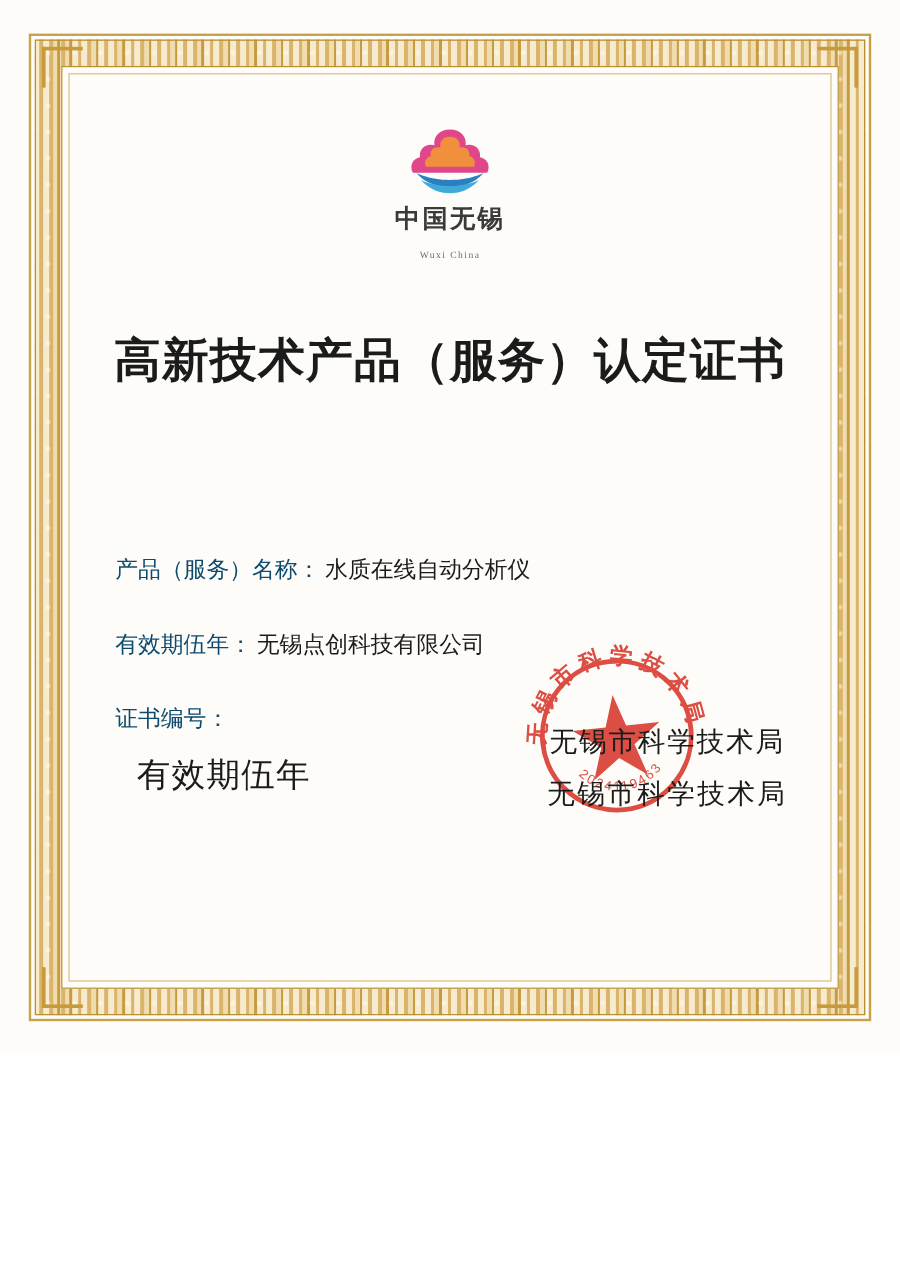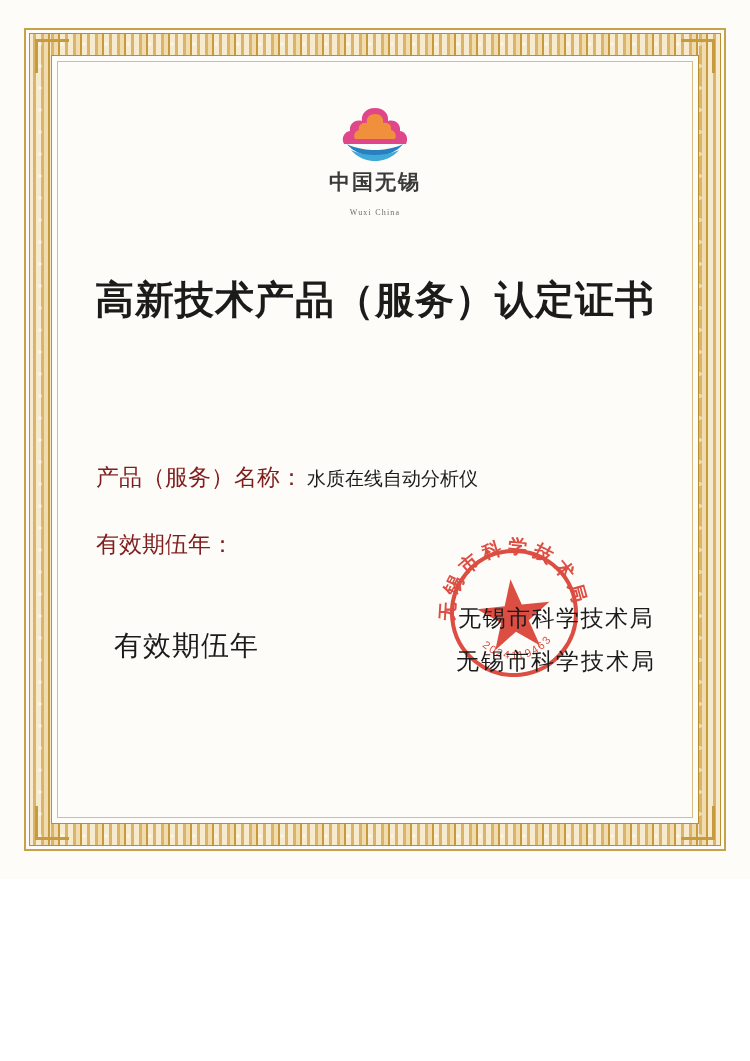--- a/index.html
+++ b/index.html
@@ -190,8 +190,8 @@
   }
   .field-label {
     font-family: "Liberation Sans", sans-serif;
-    font-size: 23px;
-    color: #7f1d1d;
+    font-size: 19px;
+    color: #0c4a6e;
     white-space: nowrap;
   }
   .field-value {

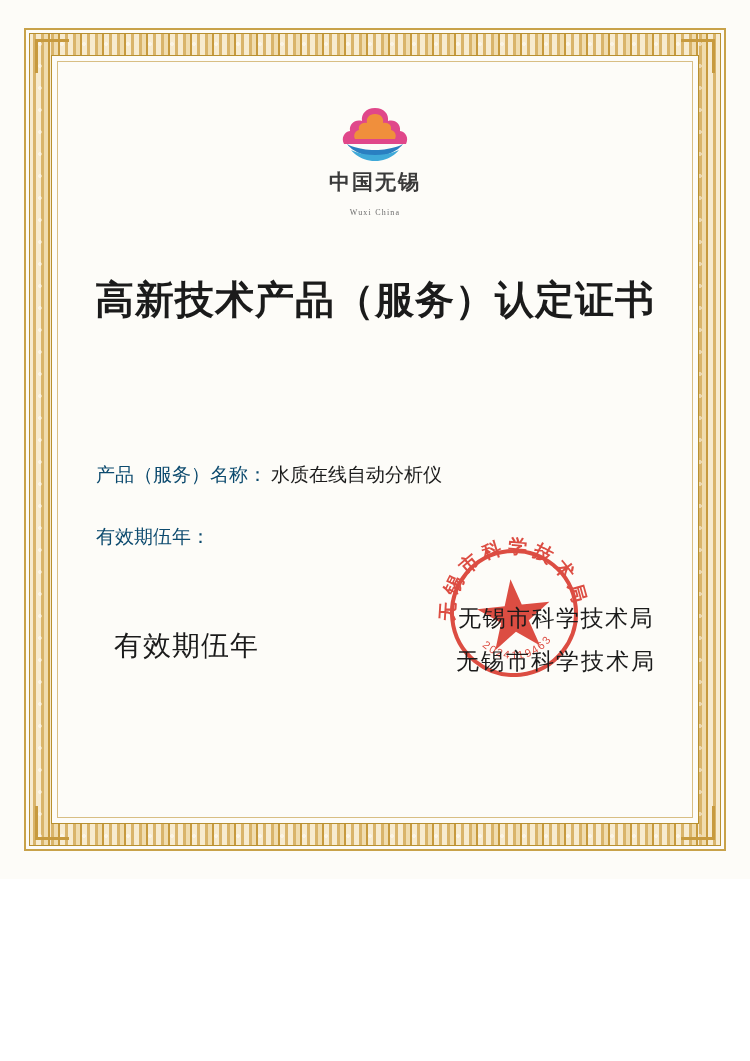--- a/index.html
+++ b/index.html
@@ -292,6 +292,7 @@
       </div>
       <div class="field-row">
         <span class="field-label">有效期伍年：</span>
+        <span class="field-value">无锡点创科技有限公司</span>
       </div>
       <div class="field-row">
       </div>

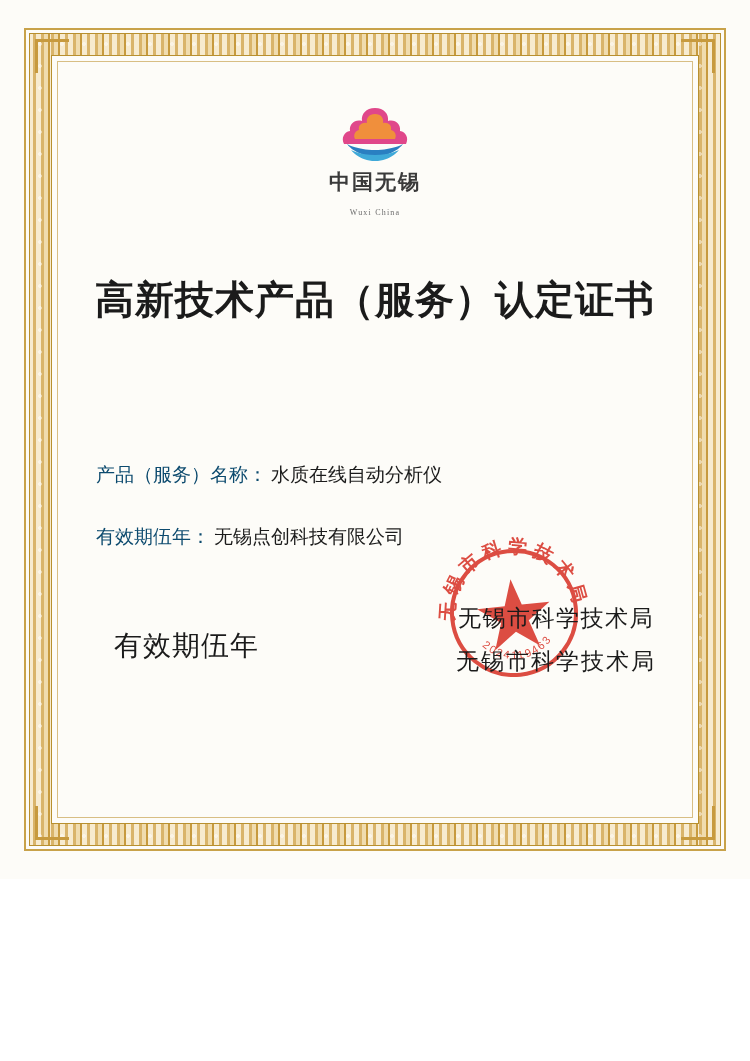--- a/index.html
+++ b/index.html
@@ -295,6 +295,7 @@
         <span class="field-value">无锡点创科技有限公司</span>
       </div>
       <div class="field-row">
+        <span class="field-label">证书编号：</span>
       </div>
     </div>
 

